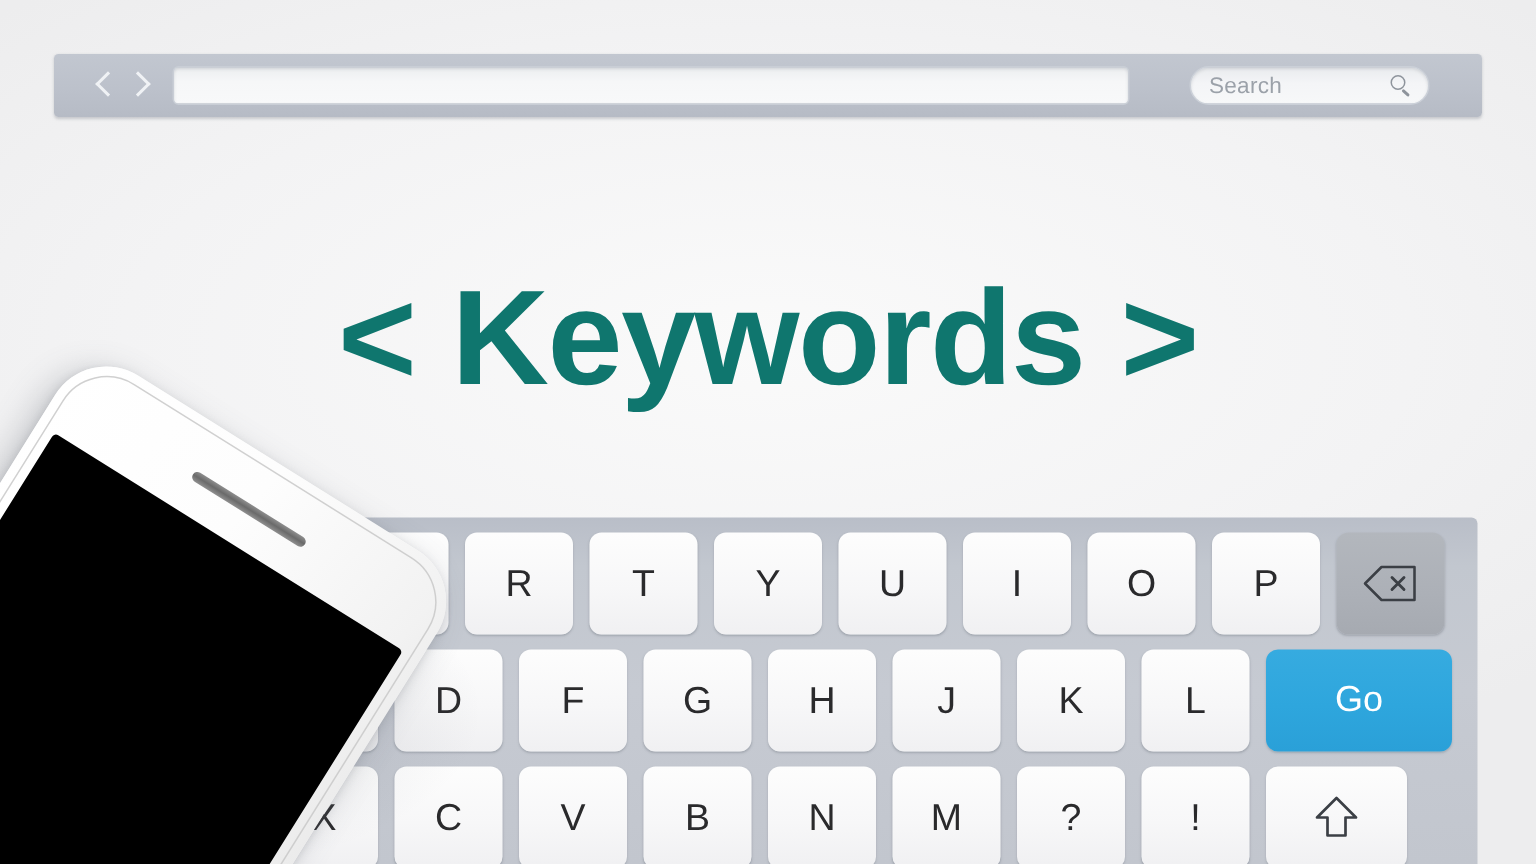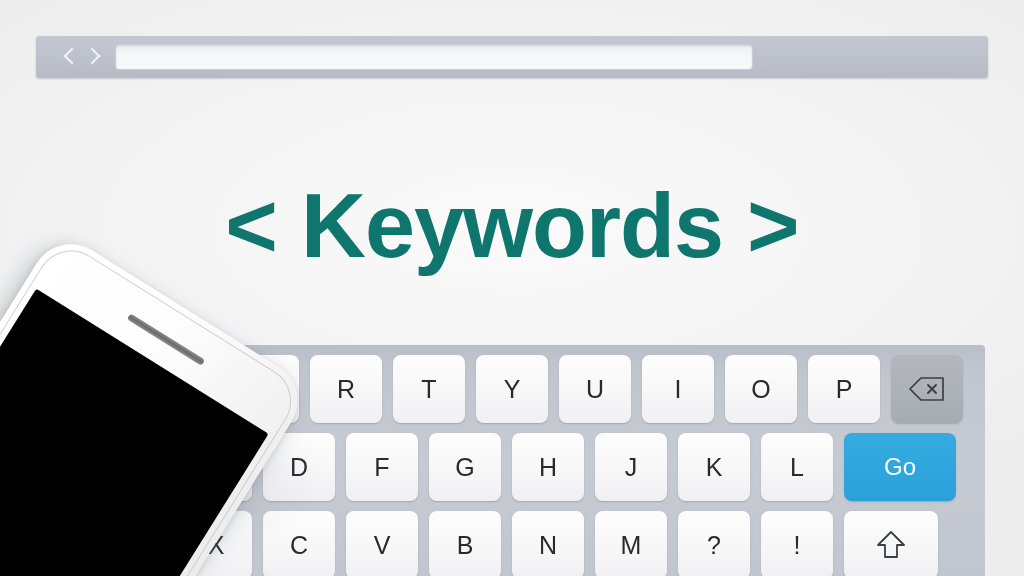--- a/index.html
+++ b/index.html
@@ -278,6 +278,13 @@
     <span class="url-text"></span>
   </div>
 
+  <div class="search-field">
+    <span class="search-placeholder">Search</span>
+    <span class="mag-icon">
+      <span class="ring"></span>
+        <span class="handle"></span>
+    </span>
+  </div>
 
 </div>
 

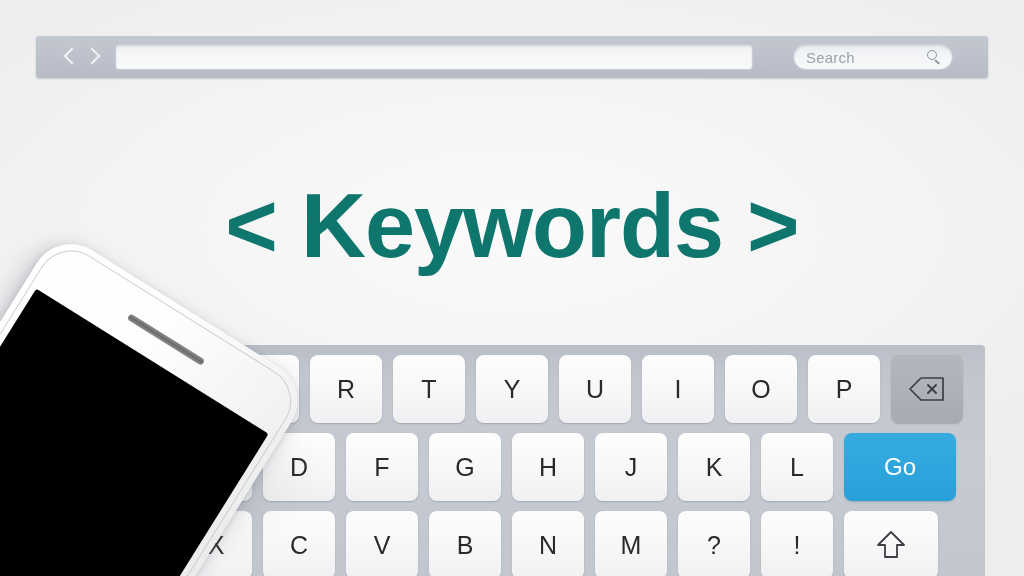--- a/index.html
+++ b/index.html
@@ -183,7 +183,7 @@
   }
 
   .key.go {
-    width: 112px;
+    width: 124px;
     background: linear-gradient(180deg, #36abe0 0%, #2ea6dd 55%, #2aa0d8 100%);
     color: #ffffff;
     font-size: 24px;

